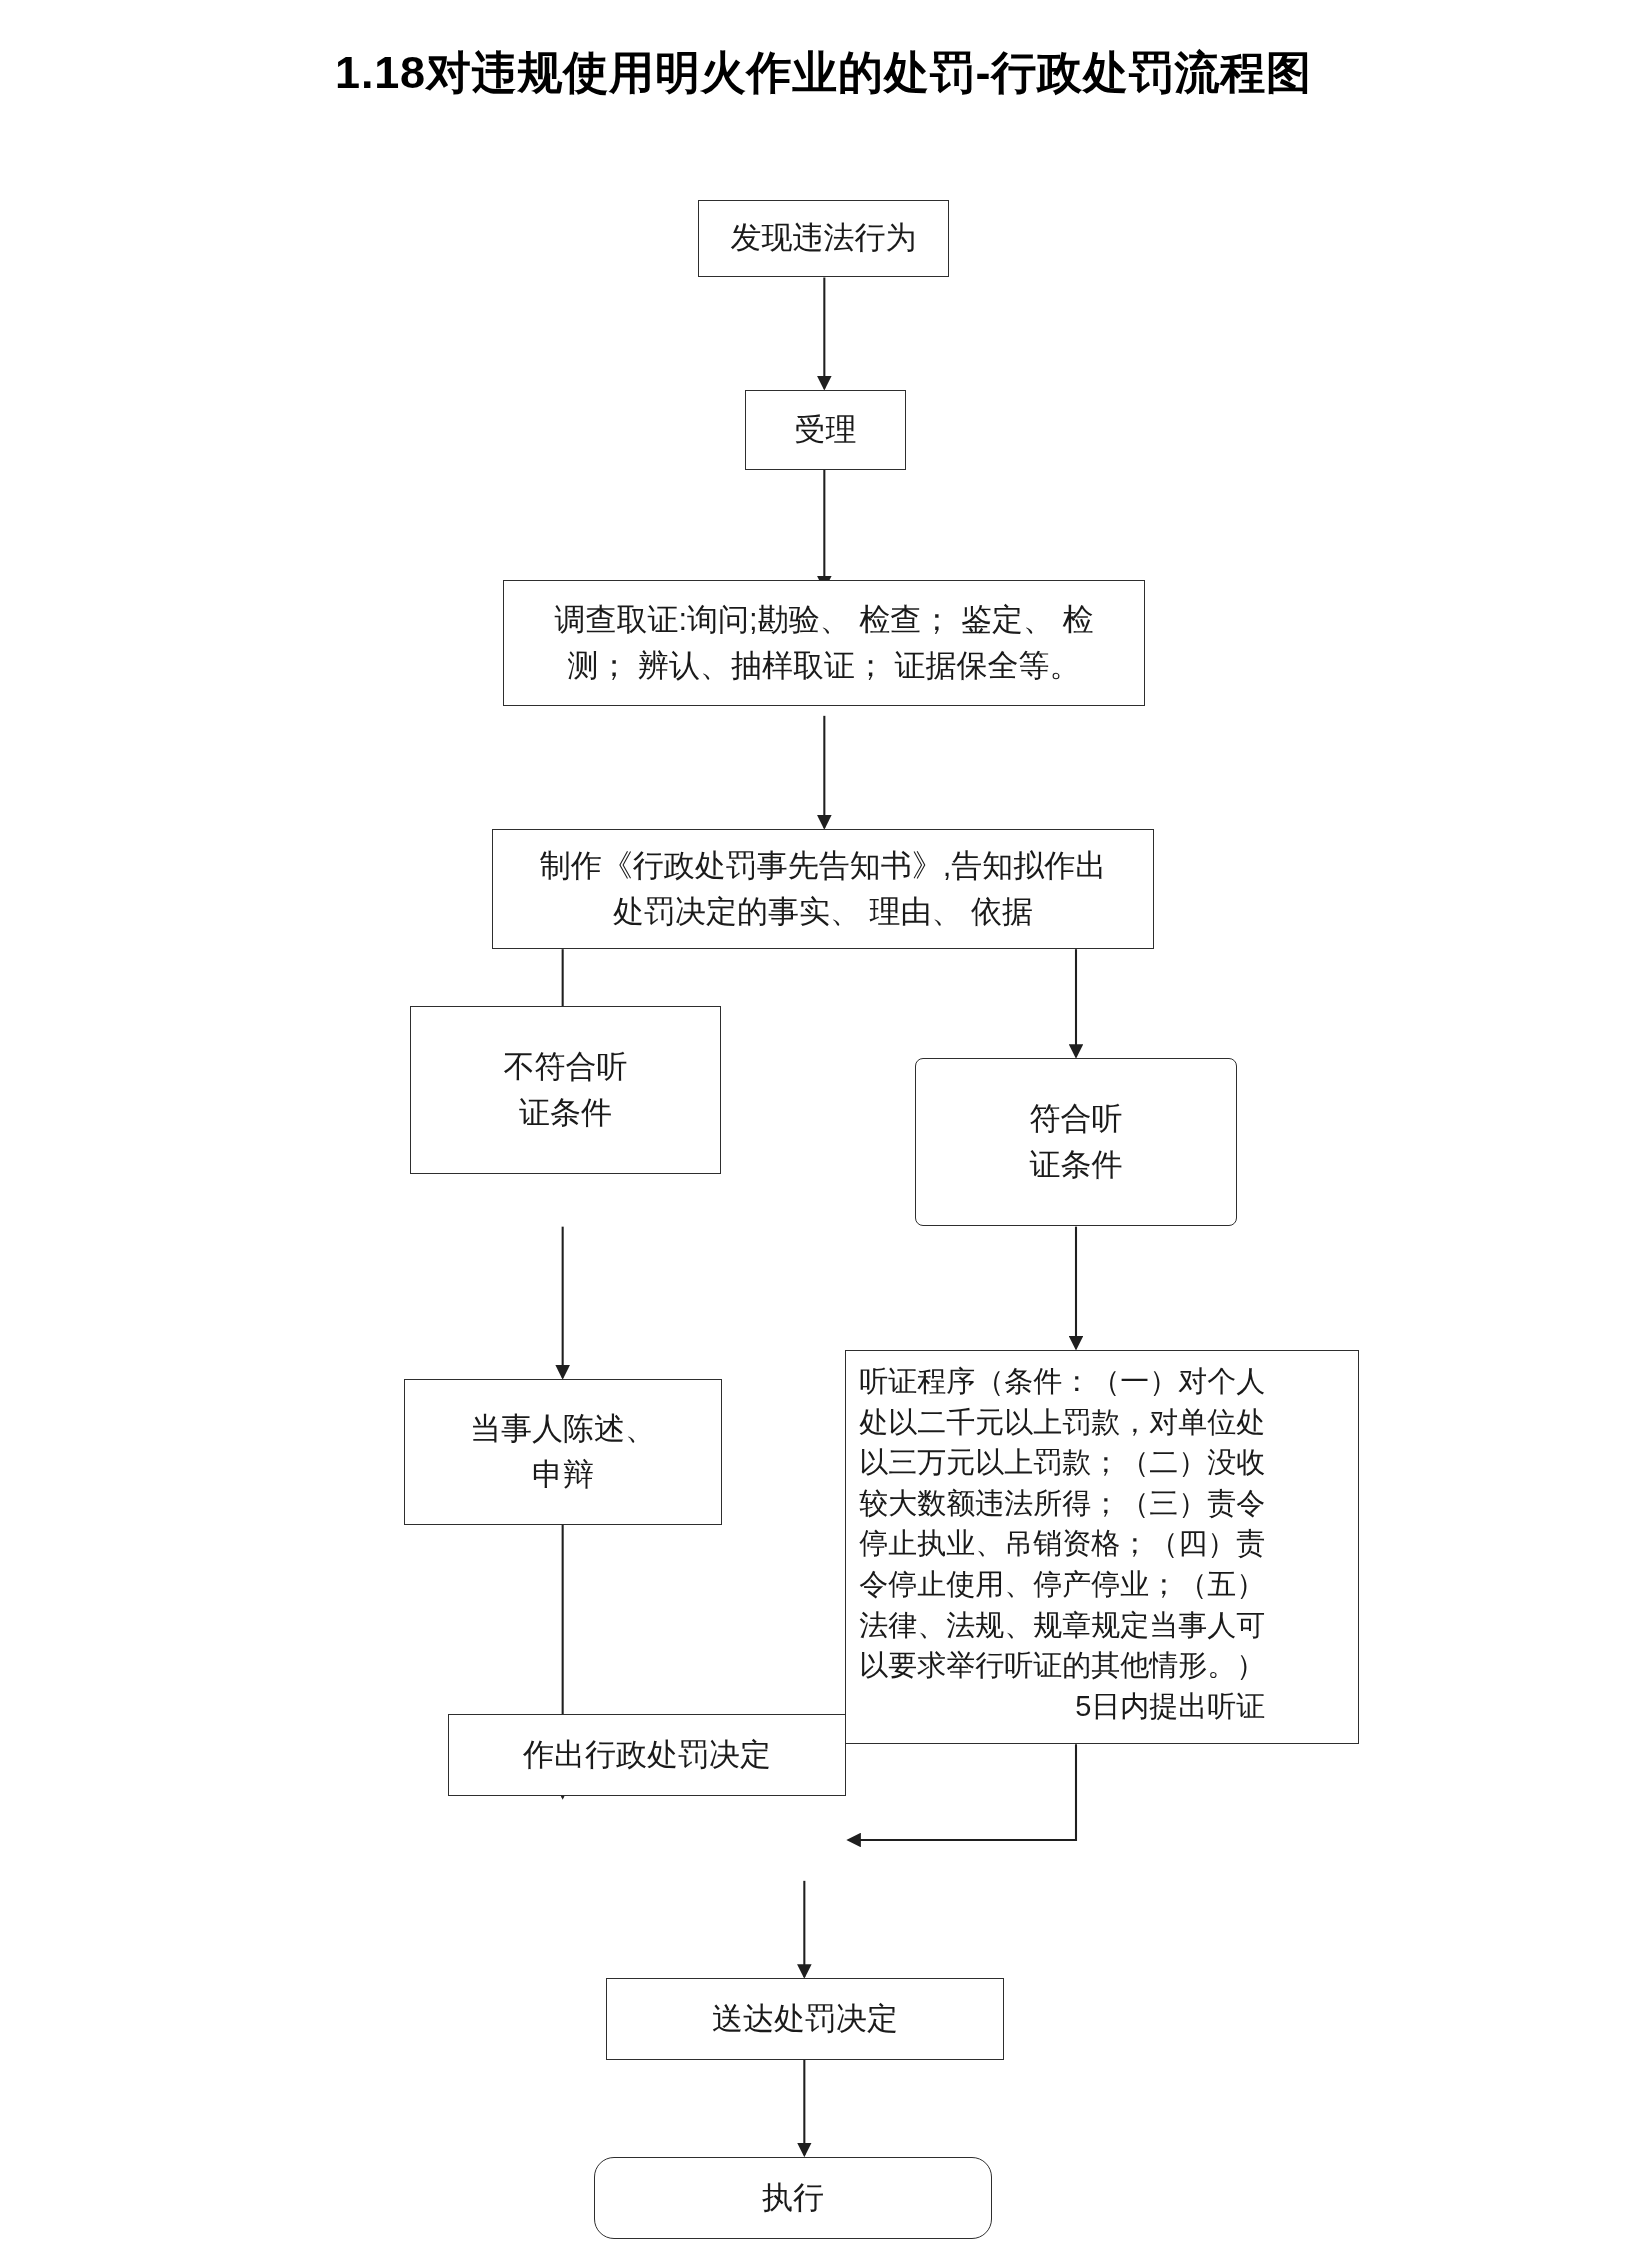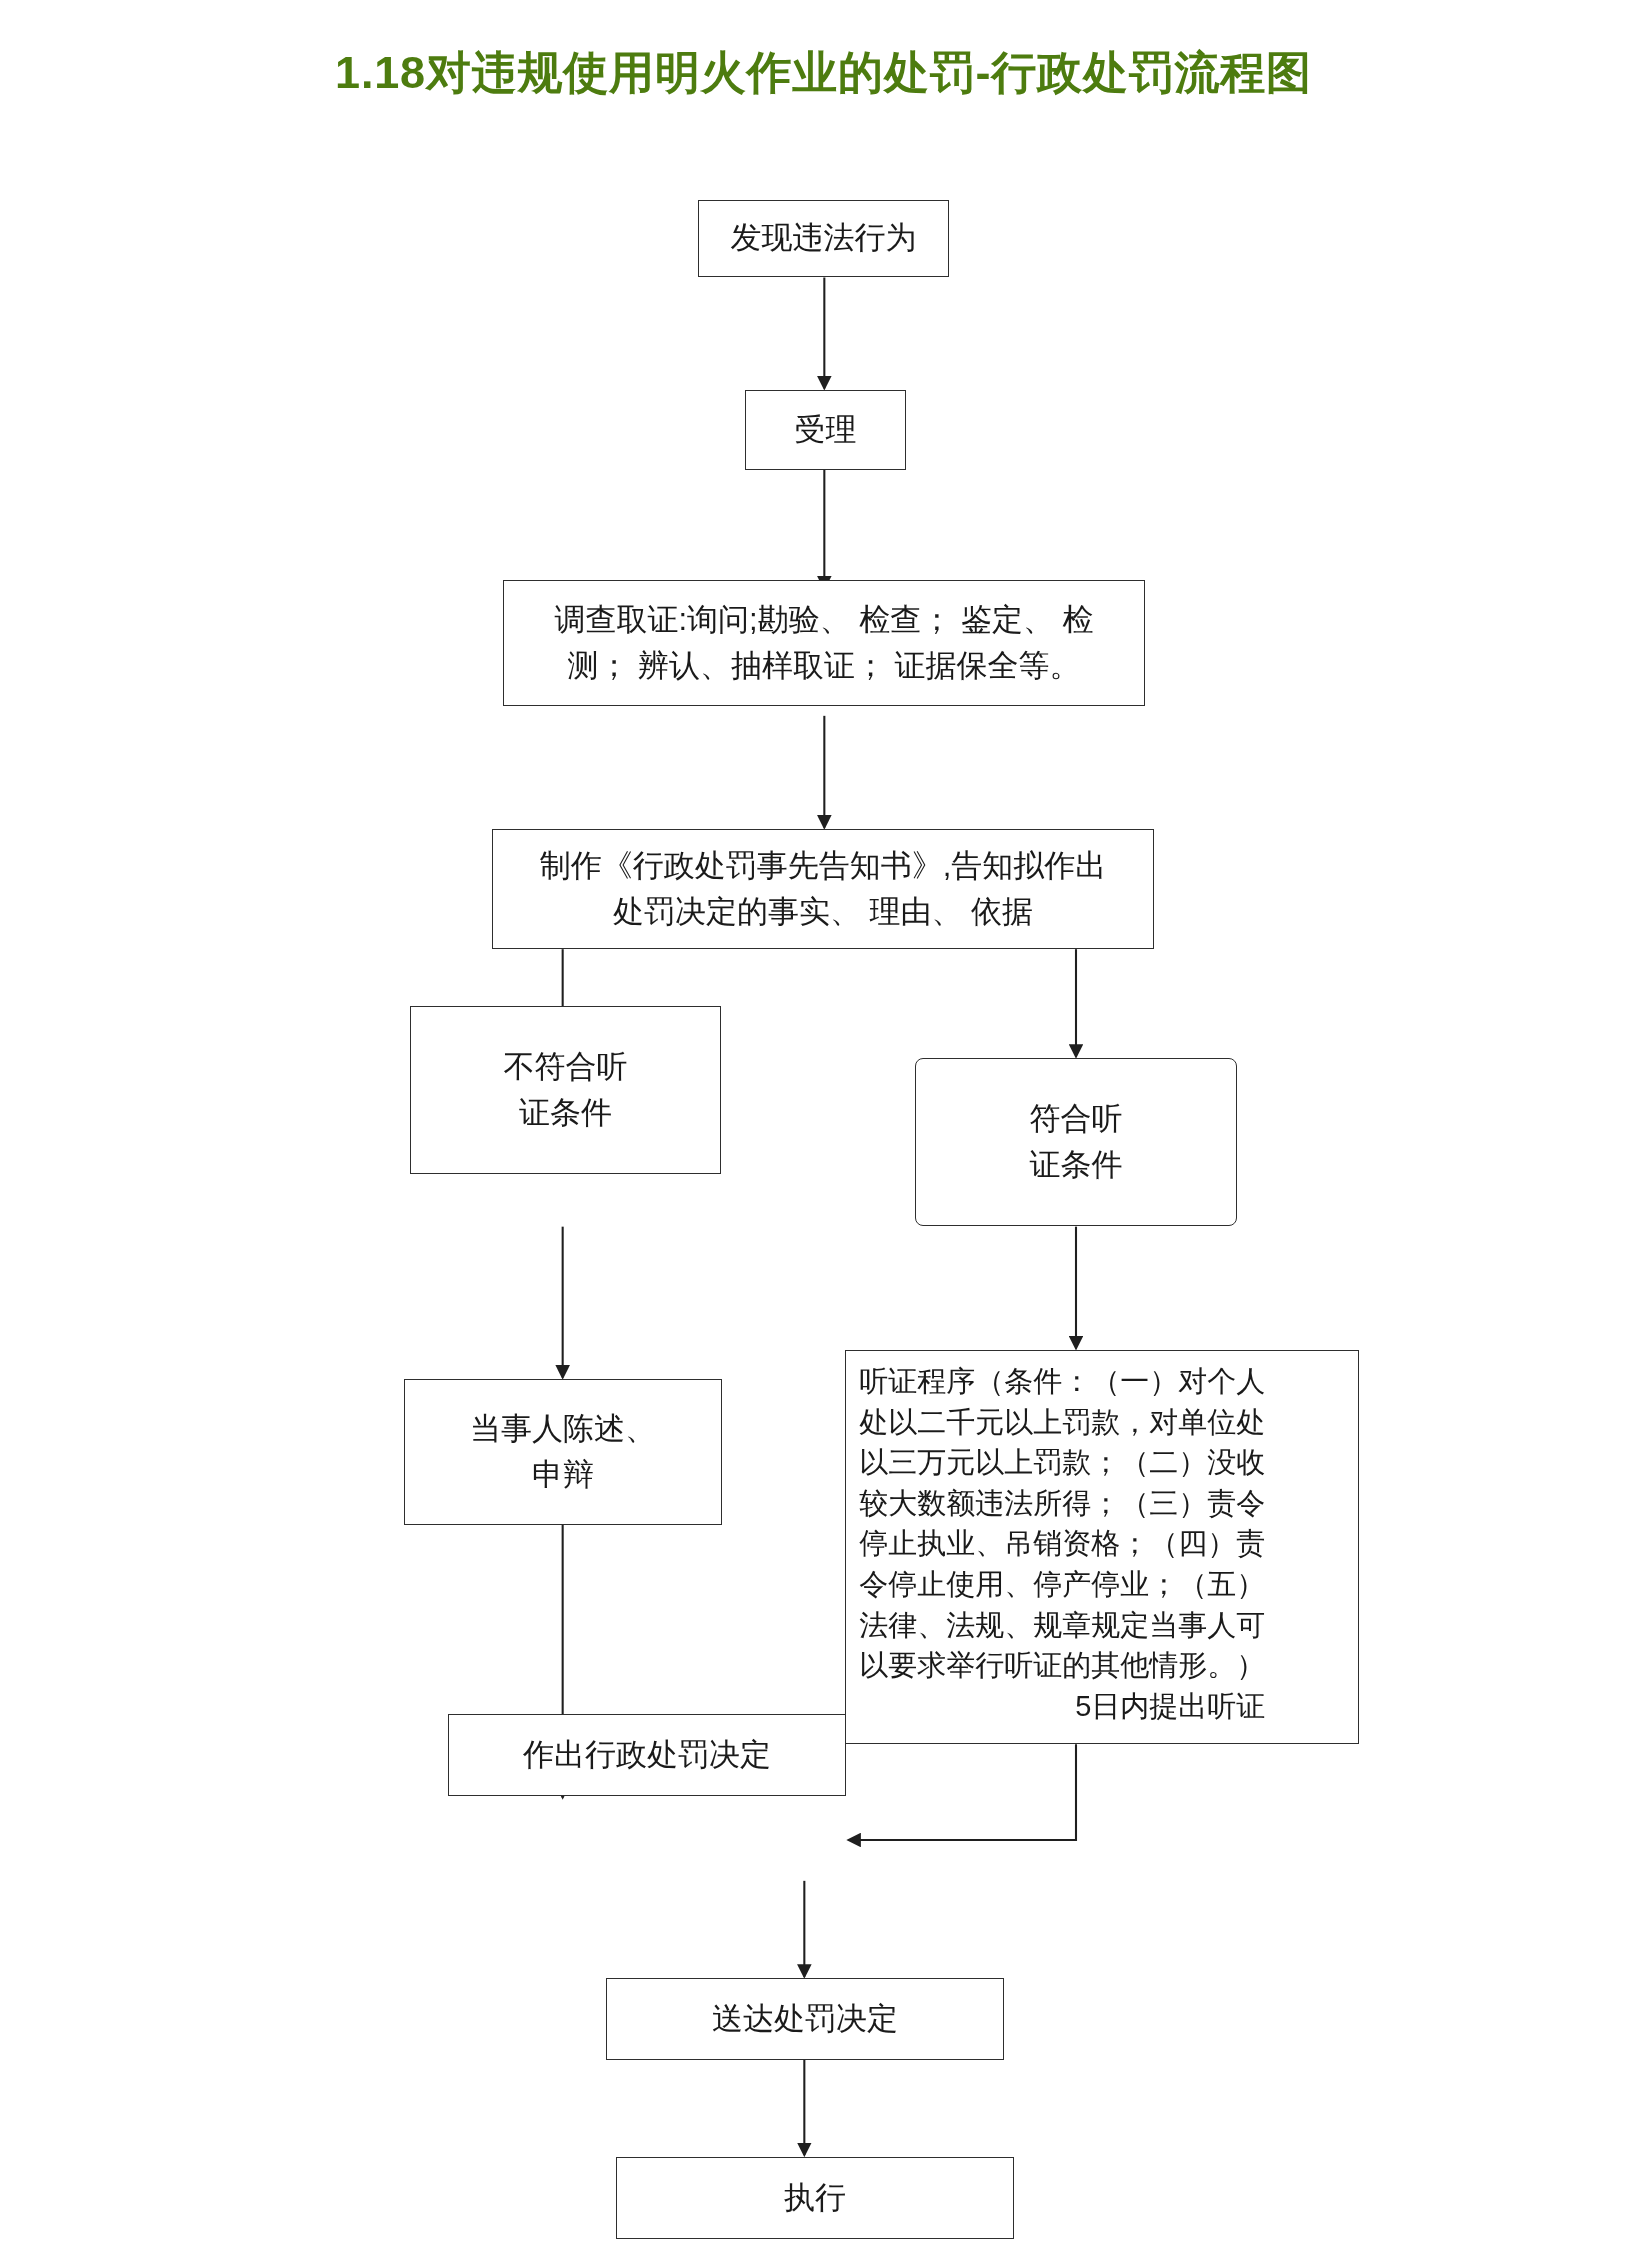--- a/index.html
+++ b/index.html
@@ -22,7 +22,7 @@
     text-align:center;
     font-size:45px;
     font-weight:700;
-    color:#4d7c0f;
+    color:#000000;
     letter-spacing:0.8px;
   }
   .arrows {

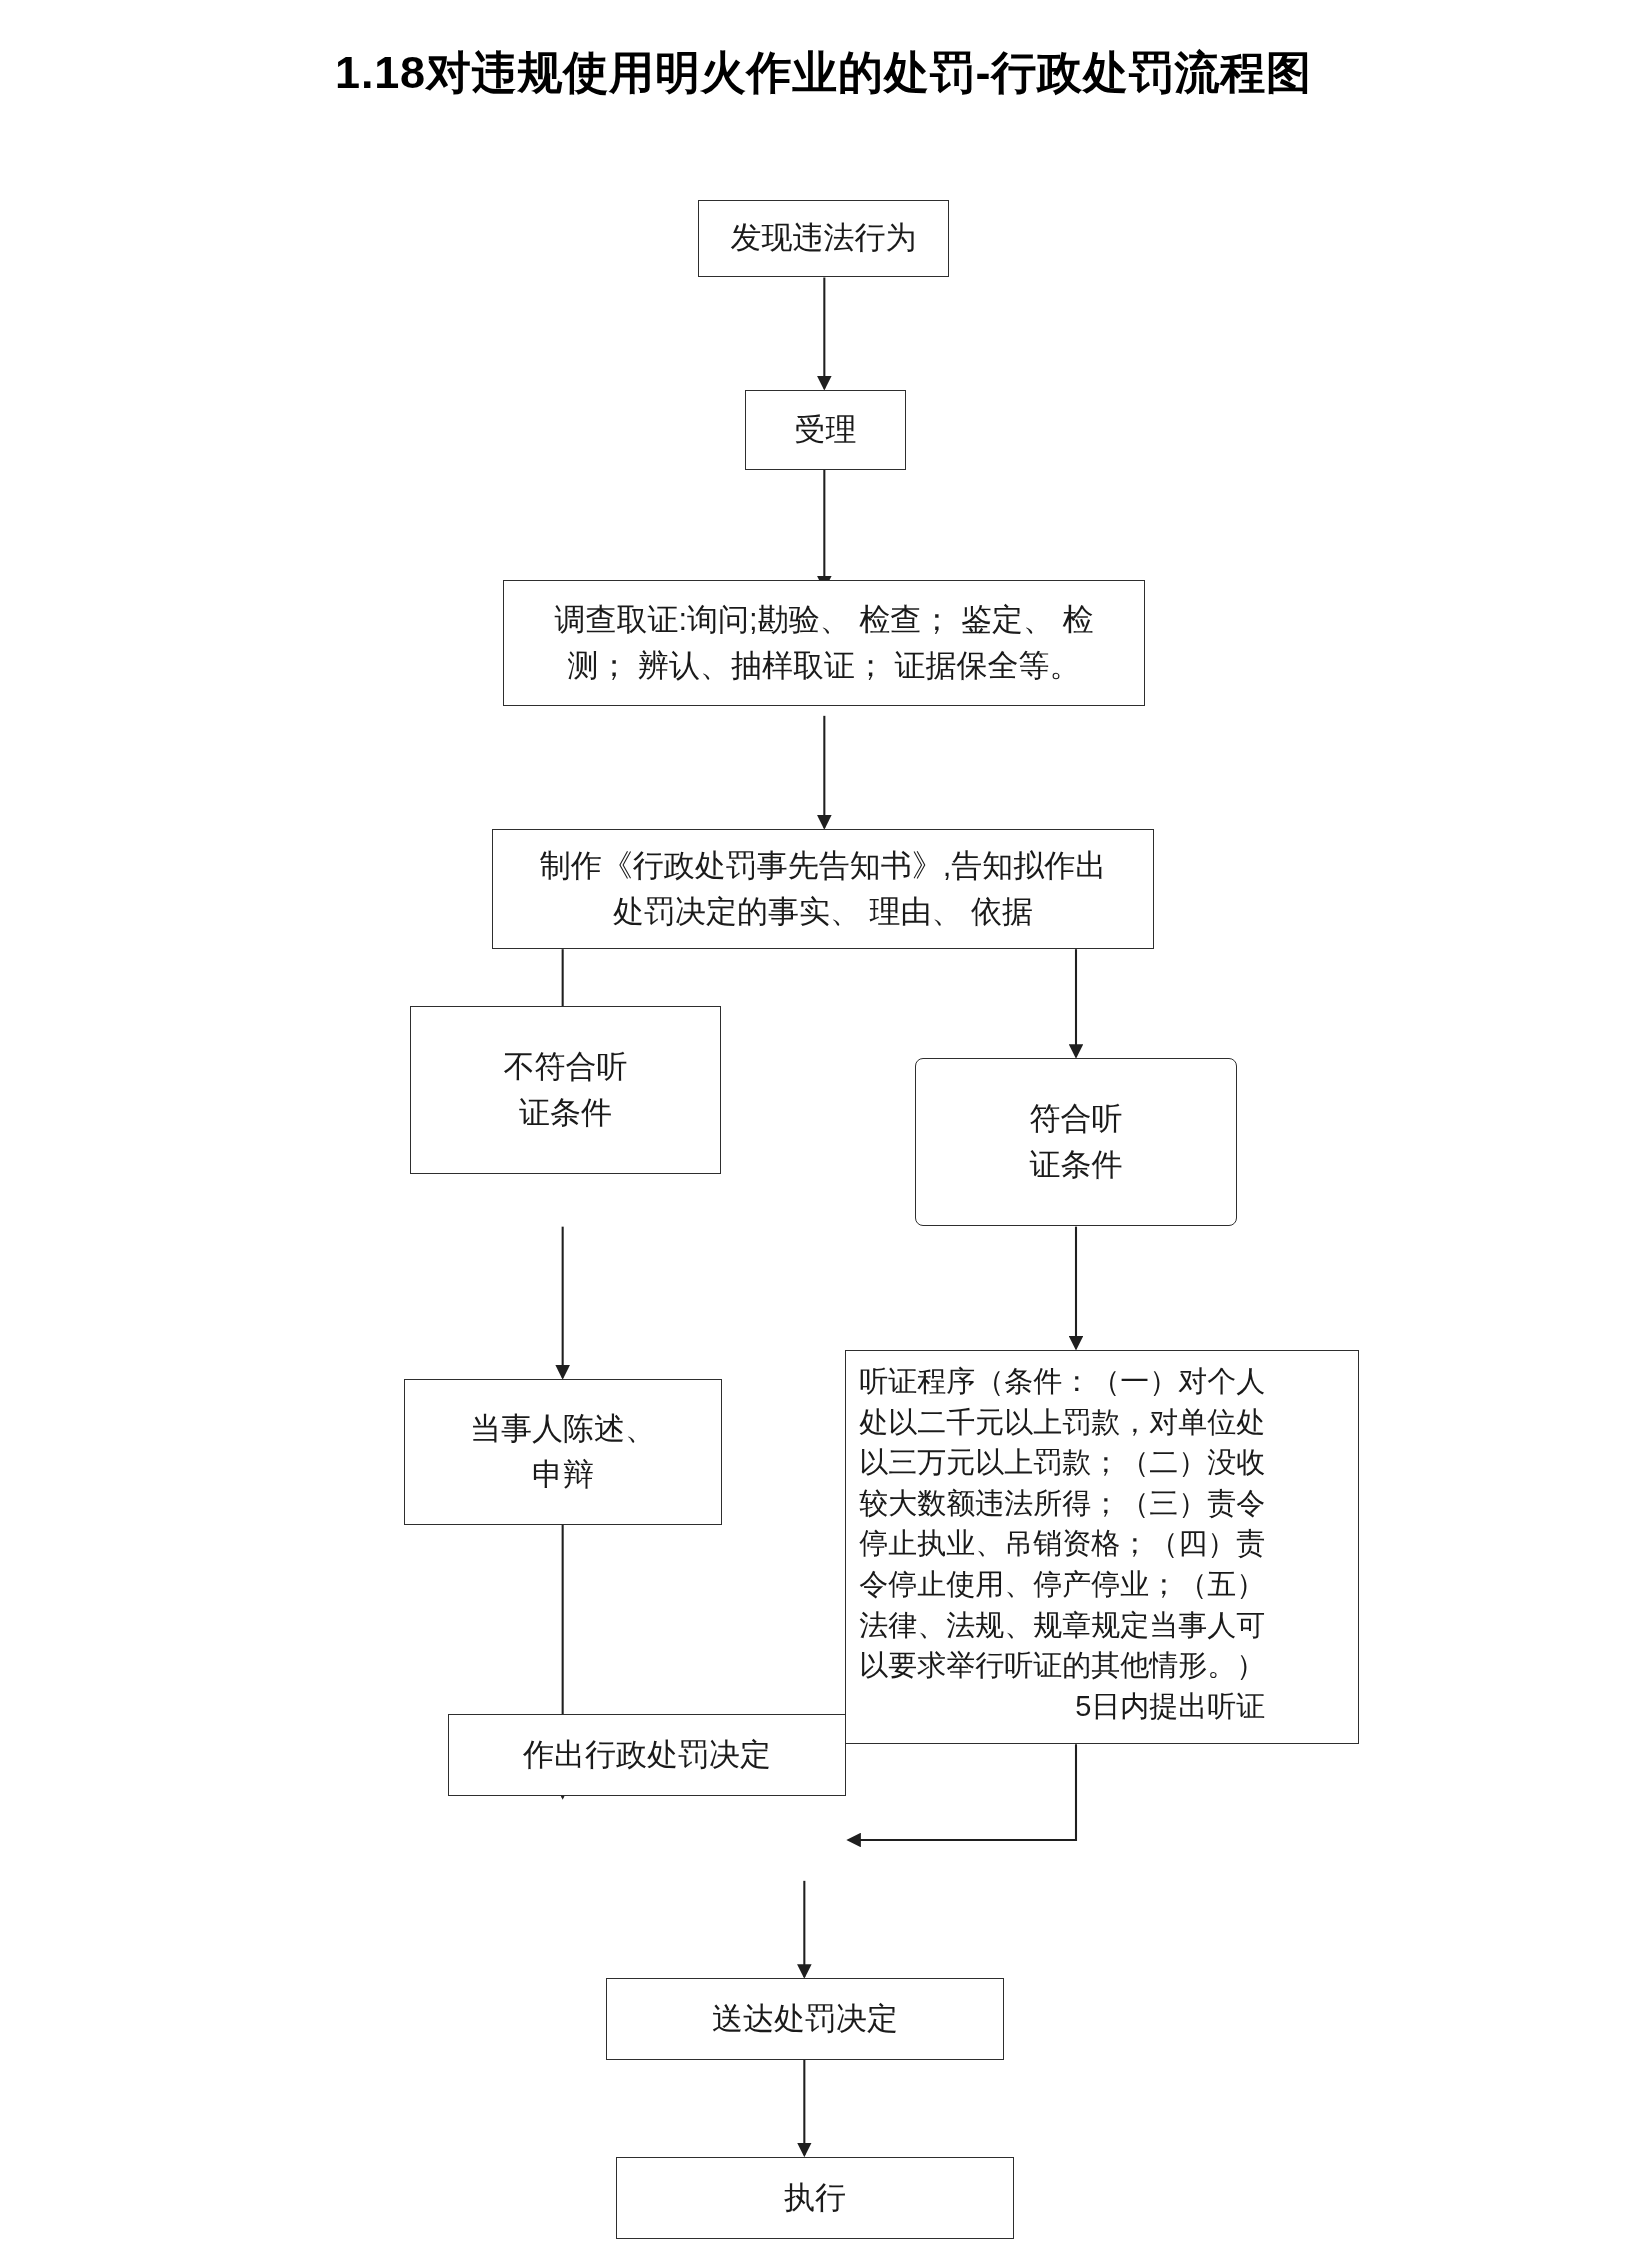--- a/index.html
+++ b/index.html
@@ -61,7 +61,7 @@
   }
   #n-decision    { left:448px;  top:1714px; width:398px; height:82px; }
   #n-deliver     { left:606px;  top:1978px; width:398px; height:82px; }
-  #n-execute     { left:616px;  top:2157px; width:398px; height:82px; }
+  #n-execute     { left:594px;  top:2157px; width:398px; height:82px;border-radius:20px; }
 </style>
 </head>
 <body>

